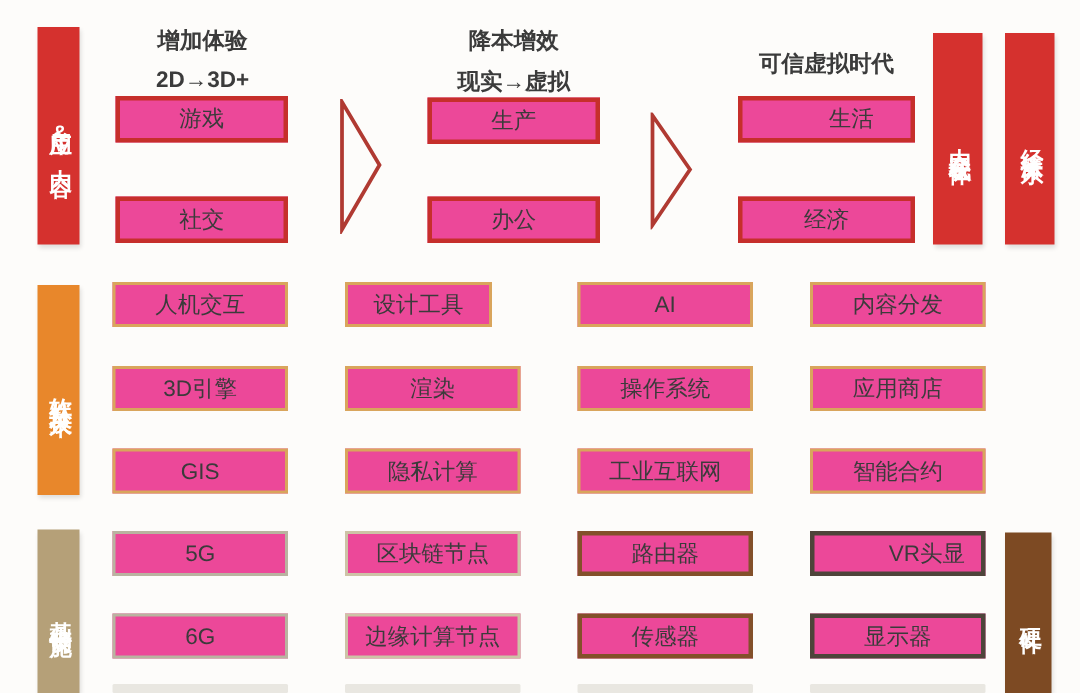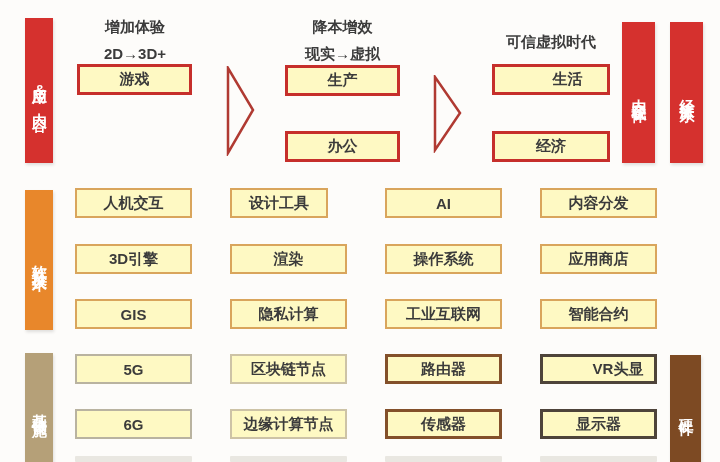--- a/index.html
+++ b/index.html
@@ -28,7 +28,7 @@
   
   .box{
     position:absolute;display:flex;align-items:center;justify-content:center;
-    background:#fef9c3;font-weight:bold;font-size:15px;color:#3b3b3b;
+    background:#ec4899;font-weight:normal;font-size:15px;color:#3b3b3b;
     box-sizing:border-box;white-space:nowrap;
   }
   .red-box{border:3px solid #c62f2b;}

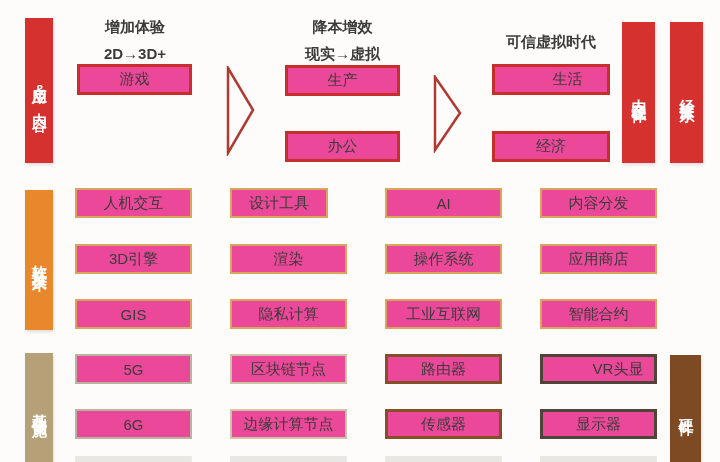--- a/index.html
+++ b/index.html
@@ -57,6 +57,7 @@
   <div class="hdr" style="left:70px;top:18px;width:130px;text-align:center;">增加体验</div>
   <div class="hdr" style="left:70px;top:45px;width:130px;">2D→3D+</div>
   <div class="box red-box" style="left:77px;top:64px;width:115px;height:31px;">游戏</div>
+  <div class="box red-box" style="left:77px;top:131px;width:115px;height:31px;">社交</div>
 
   <svg class="arrow-svg" style="left:226px;top:66px;" width="30" height="90" viewBox="0 0 30 90">
     <polygon points="2,2 2,87 27,44" fill="none" stroke="#b03a32" stroke-width="2.5" stroke-linejoin="miter"></polygon>

